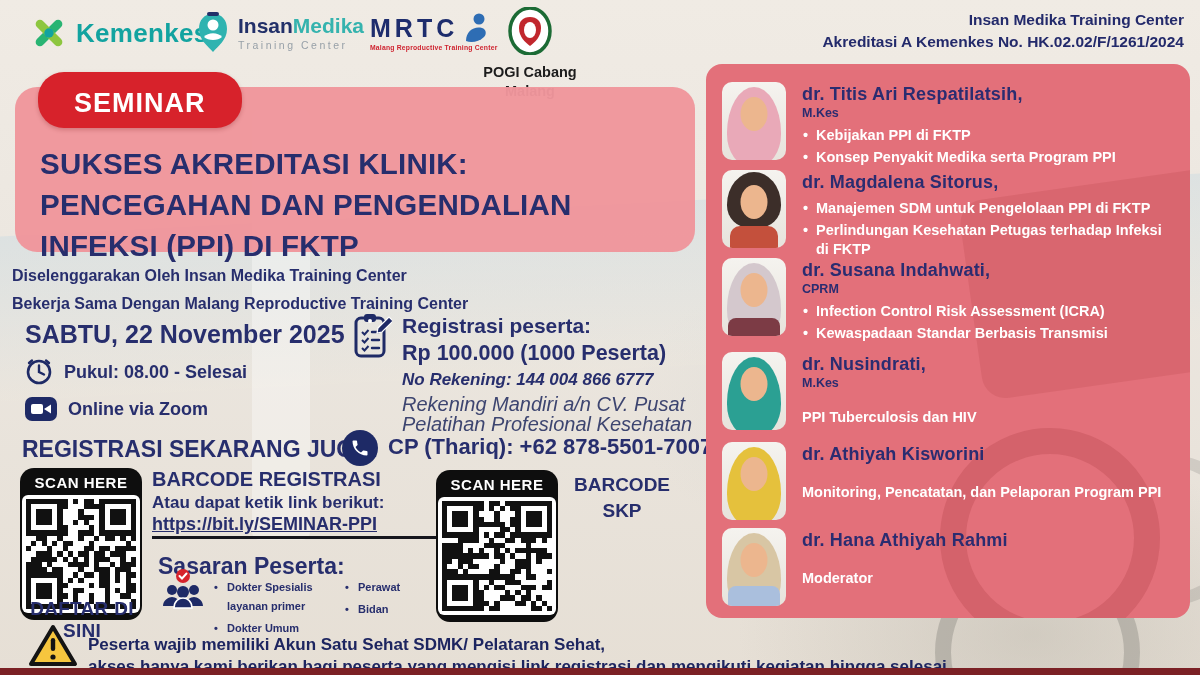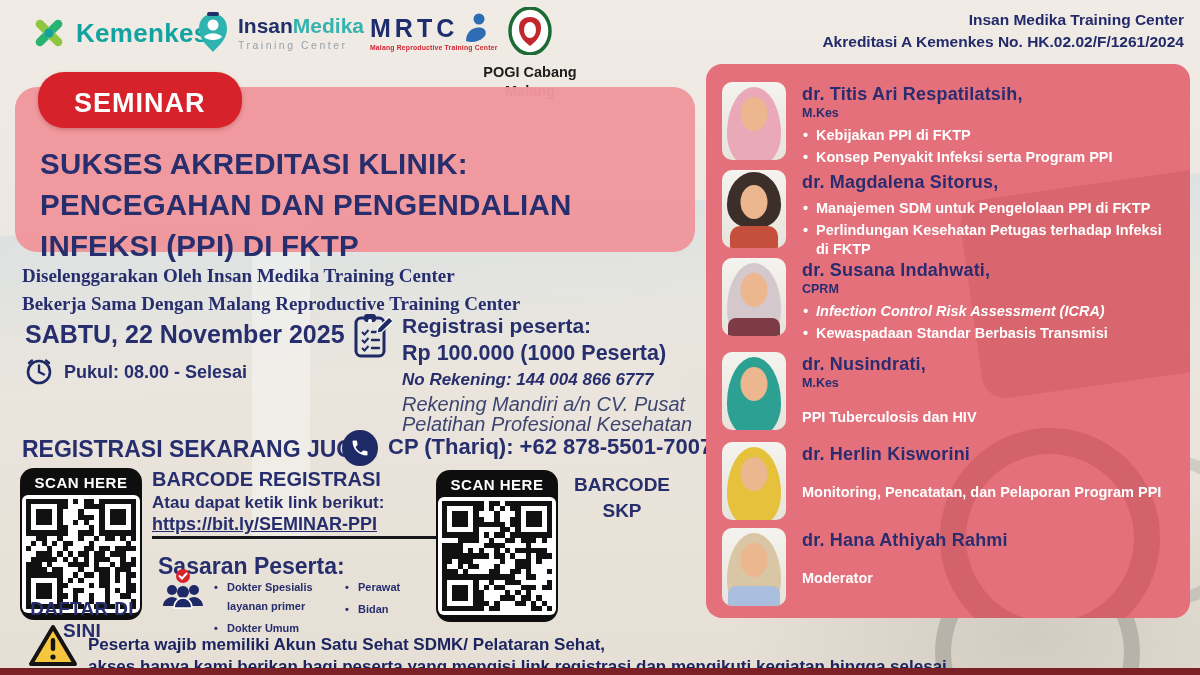--- a/index.html
+++ b/index.html
@@ -627,7 +627,7 @@
         <div class="s-cred">M.Kes</div>
         <div class="s-topics">
           <div class="topic">Kebijakan PPI di FKTP</div>
-          <div class="topic">Konsep Penyakit Infeksi serta Program PPI</div>
+          <div class="topic">Konsep Penyakit Medika serta Program PPI</div>
         </div>
       </div>
     </div>

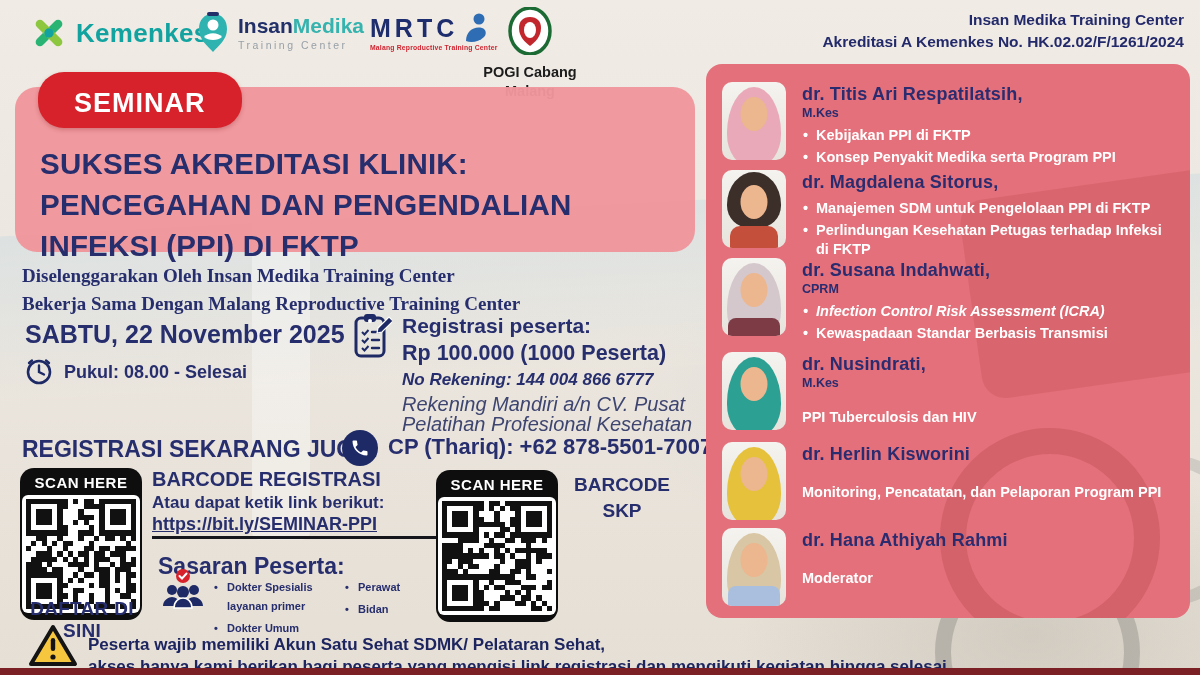--- a/index.html
+++ b/index.html
@@ -46,8 +46,8 @@
   .title-lines { position:absolute; left:40px; top:143px; width:645px; }
   .title-lines div { font-size:29.5px; font-weight:800; color:#272e6d; line-height:41px; letter-spacing:.2px; }
 
-  .organizer { position:absolute; left:22px; top:262px; font-size:19px; font-weight:700;
-    color:#272e6d; line-height:28px;font-family:Liberation Serif, serif; }
+  .organizer { position:absolute; left:12px; top:262px; font-size:16px; font-weight:700;
+    color:#272e6d; line-height:28px; }
 
   
   .evt-date { position:absolute; left:25px; top:320px; font-size:25px; font-weight:800; color:#272e6d; }

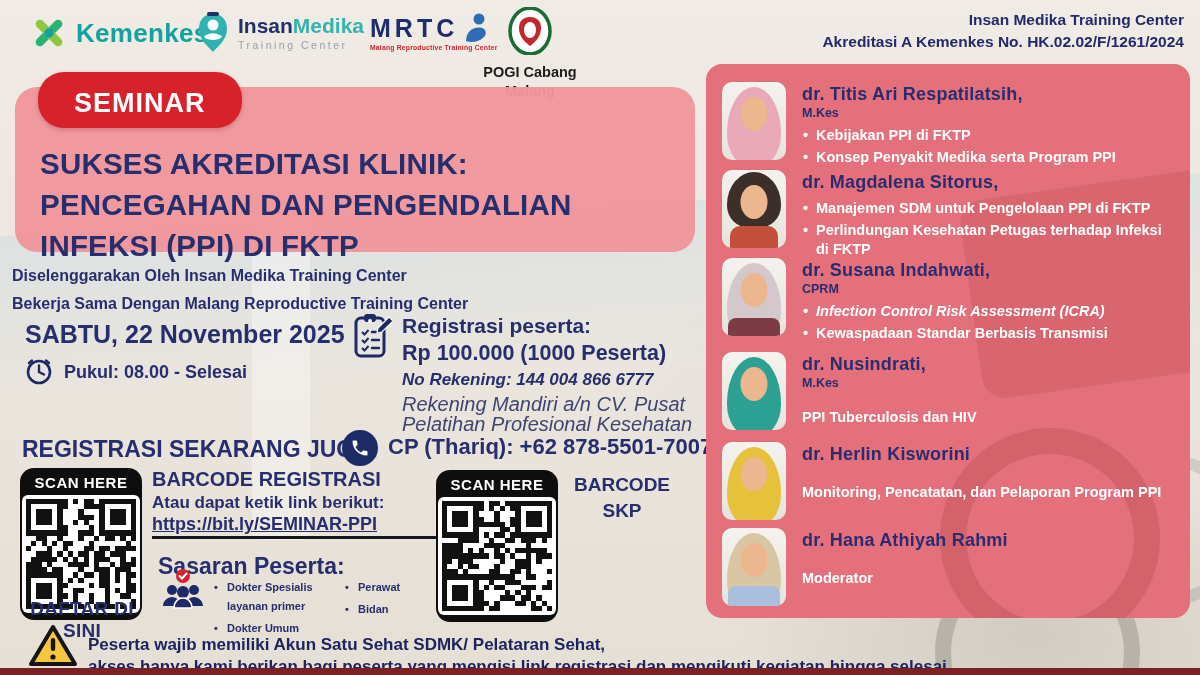--- a/index.html
+++ b/index.html
@@ -131,7 +131,7 @@
   .topic::before { content:"•"; position:absolute; left:1px; }
   .topic.plain { padding-left:0;margin-top:18px; }
   .topic.plain::before { content:""; }
-  .topic.ital { font-style:italic; }
+  .topic.ital { }
 
   
   .warn-icon { position:absolute; left:28px; top:624px; }

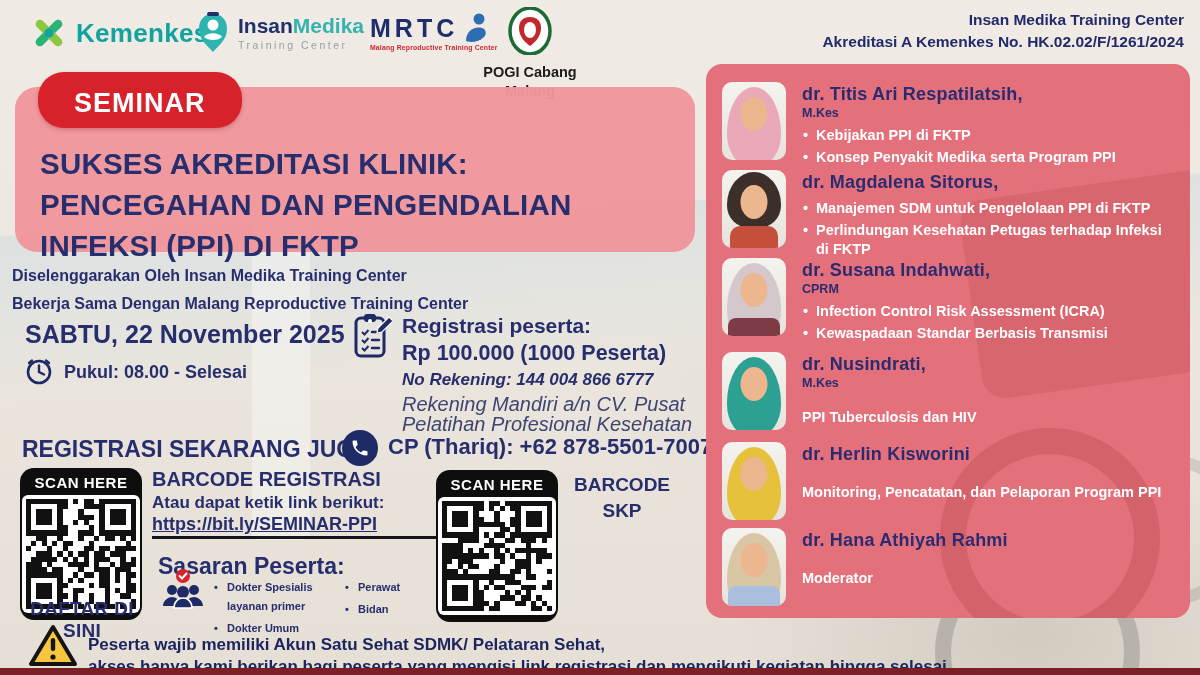--- a/index.html
+++ b/index.html
@@ -234,6 +234,16 @@
     <span>Pukul: 08.00 - Selesai</span>
   </div>
 
+  <div class="evt-row evt-mode">
+    <span>
+      <svg width="32" height="24" viewBox="0 0 32 24">
+        <rect x="0" y="0" width="32" height="24" rx="7" fill="#1e2a66"></rect>
+        <rect x="6" y="7" width="12" height="10" rx="2" fill="#fff"></rect>
+        <path d="M19 12 L26 7.5 V16.5 Z" fill="#fff"></path>
+      </svg>
+    </span>
+    <span>Online via Zoom</span>
+  </div>
 
   <div class="reg-icon">
     <svg width="40" height="48" viewBox="0 0 40 48">

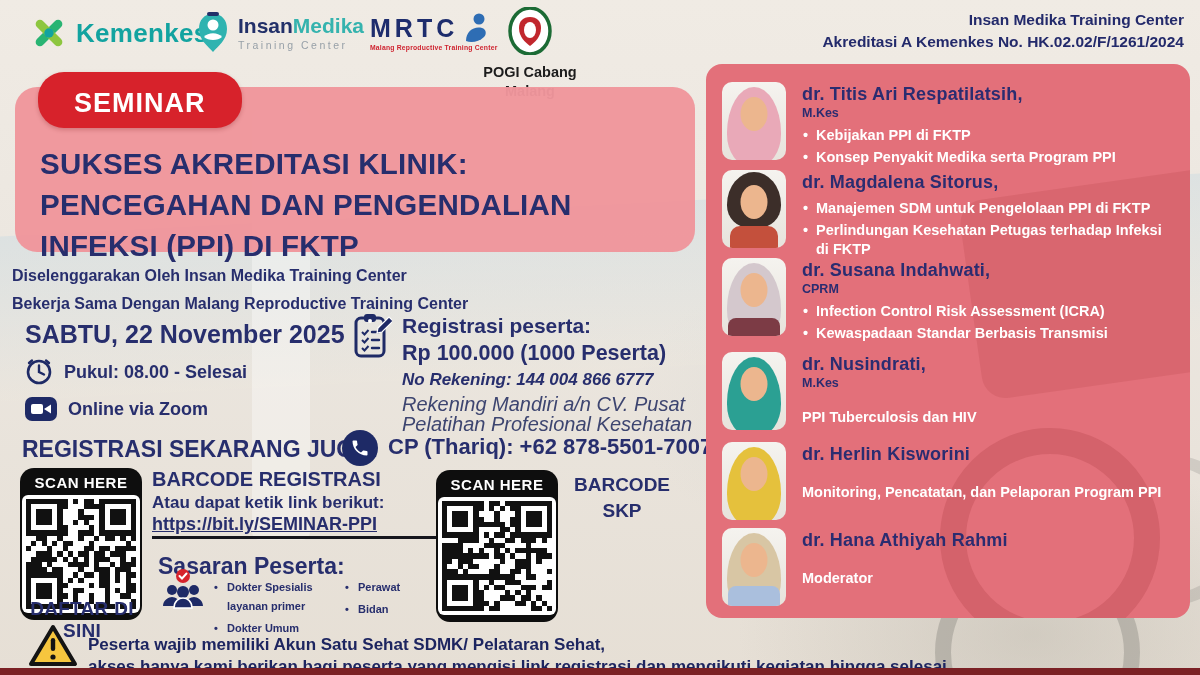--- a/index.html
+++ b/index.html
@@ -691,7 +691,7 @@
           <div class="face"></div>
         </div>
       <div class="s-text">
-        <div class="s-name">dr. Herlin Kisworini</div>
+        <div class="s-name">dr. Athiyah Kisworini</div>
         <div class="s-topics">
           <div class="topic plain">Monitoring, Pencatatan, dan Pelaporan Program PPI</div>
         </div>

